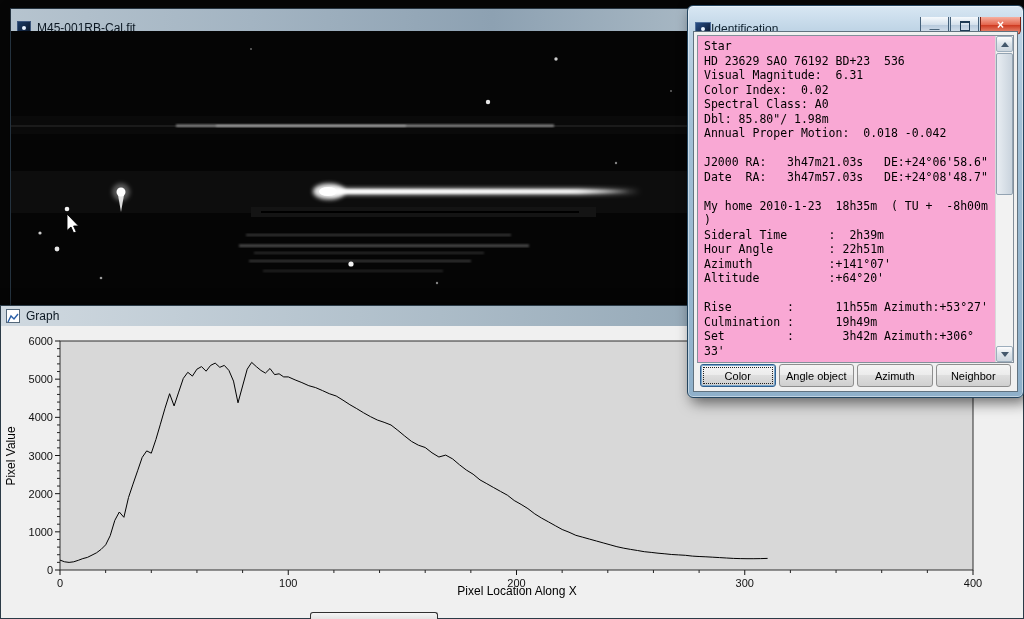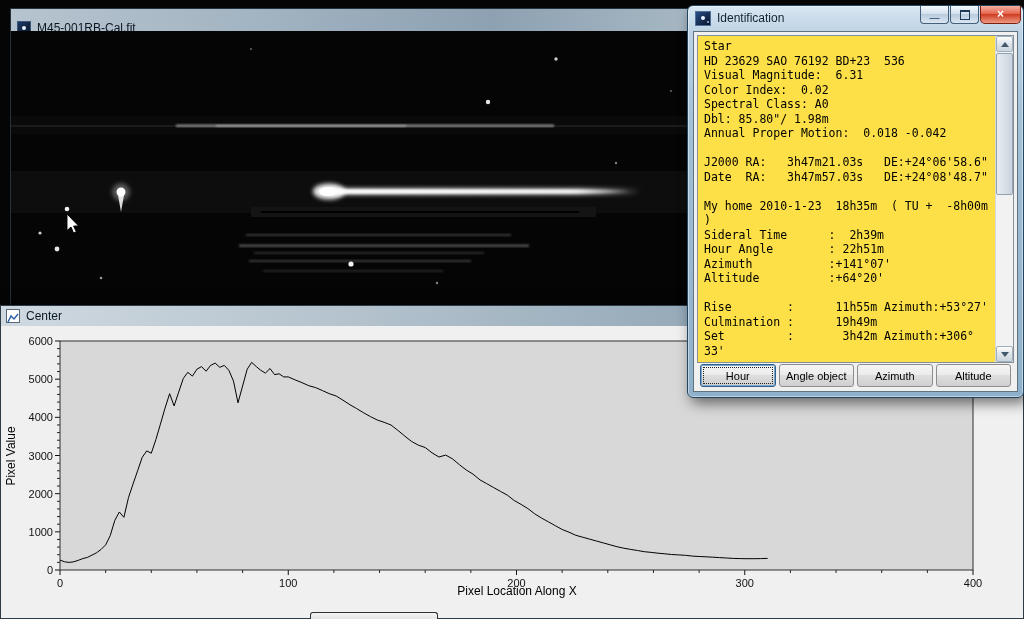--- a/index.html
+++ b/index.html
@@ -41,7 +41,7 @@
     border:1px solid #24455f;
     background:linear-gradient(180deg,#d8e7f3 0%,#bcd2e4 7%,#a2c0d6 30%,#8fb0ca 100%);
     box-shadow:0 0 0 1px rgba(255,255,255,.45) inset, 4px 5px 14px rgba(0,0,0,.55)}
-  .id-titlebar{height:24px;display:flex;align-items:center;gap:6px;padding:0 2px 0 7px}
+  .id-titlebar{height:24px;display:flex;align-items:center;padding:11px 2px 0 7px}
   .id-icon{width:16px;height:15px;background:linear-gradient(135deg,#274e86,#091227);
     border:1px solid #51709b;box-sizing:border-box;position:relative;flex:0 0 auto}
   .id-icon::after{content:"";position:absolute;left:5px;top:4px;width:4px;height:4px;

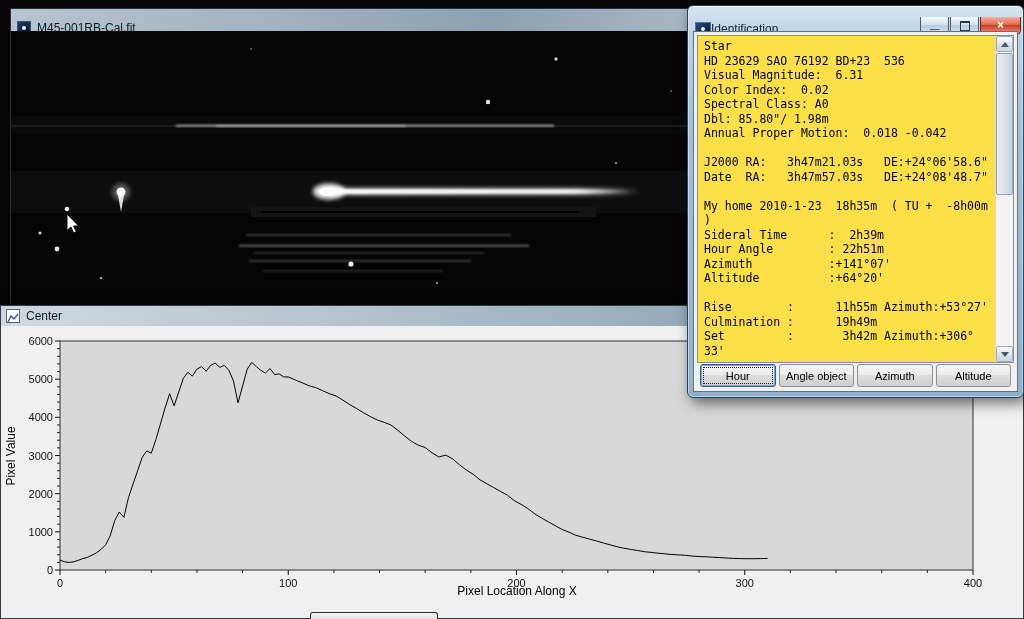--- a/index.html
+++ b/index.html
@@ -60,7 +60,7 @@
     color:#fff;font-weight:bold;font-size:12px}
   .id-client{position:absolute;left:5px;right:5px;top:25px;bottom:5px;background:#f0f0f0;
     border:1px solid #61727f;box-sizing:border-box}
-  .id-text-wrap{position:absolute;left:3px;right:3px;top:3px;height:328px;background:#fde047;
+  .id-text-wrap{position:absolute;left:3px;right:3px;top:3px;height:328px;background:#f9a8d4;
     border:1px solid #848f9a;box-sizing:border-box;display:flex;overflow:hidden}
   pre.id-text{margin:0;flex:1;padding:3px 0 0 6px;overflow:hidden;white-space:pre;
     font-family:"DejaVu Sans Mono","Liberation Mono",monospace;font-size:11.5px;line-height:14.5px;color:#000}

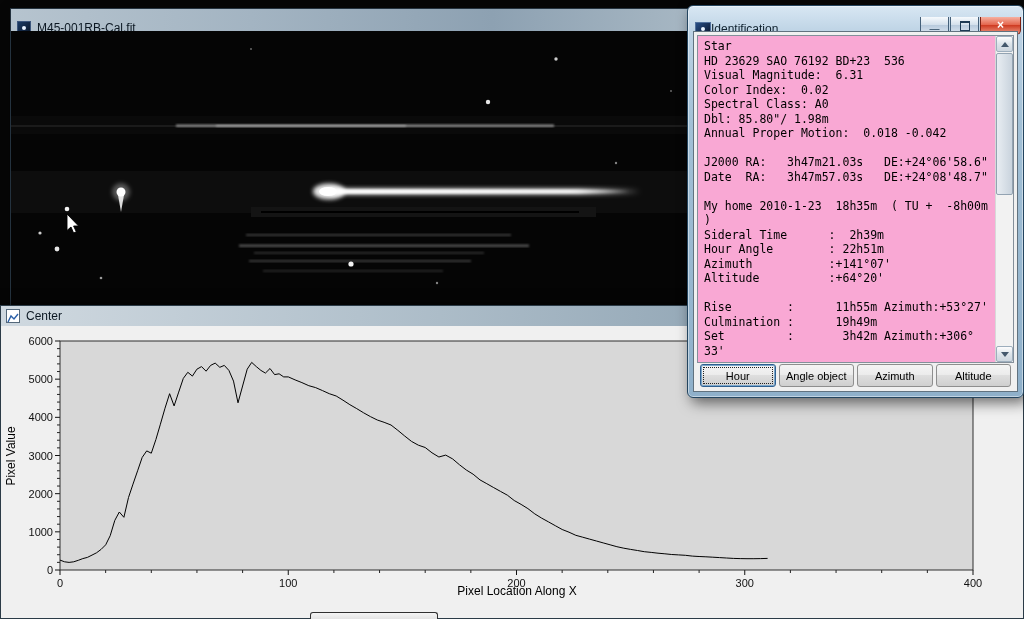--- a/index.html
+++ b/index.html
@@ -159,7 +159,7 @@
             <polyline points="1,10 4,4 7,7 11,2" fill="none" stroke="#2a5fa8" stroke-width="1.4"></polyline>
           </svg>
       </span>
-      <span class="title-text">Center</span>
+      <span class="title-text">Graph</span>
     </div>
     <div id="graph-content">
       <svg id="chart-svg" width="1022" height="292" viewBox="0 0 1022 292">

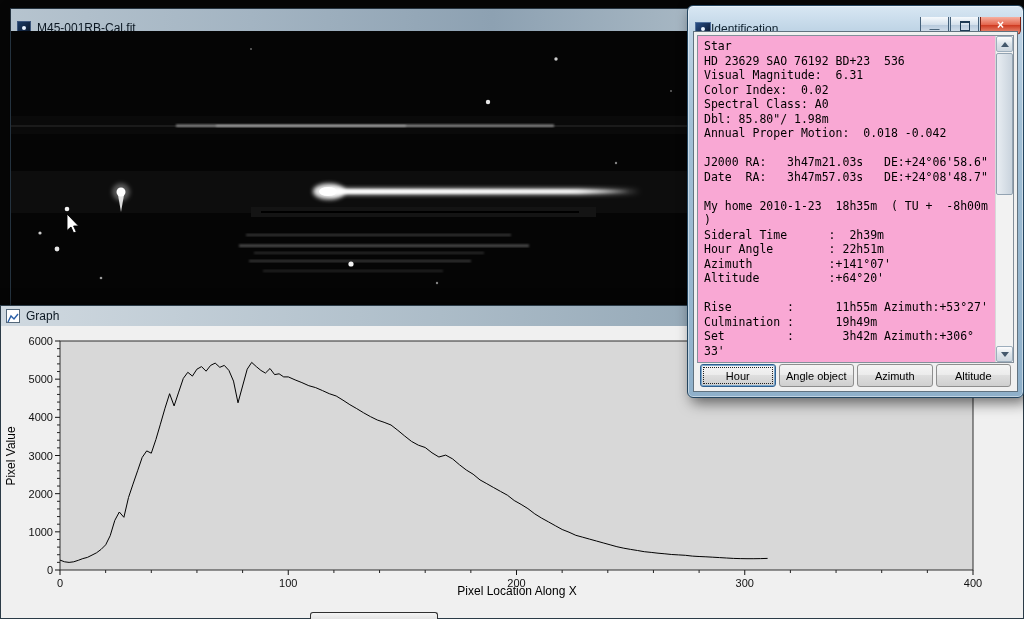--- a/index.html
+++ b/index.html
@@ -290,7 +290,7 @@
         </div>
       </div>
       <div class="id-buttons">
-        <button class="btn default">Hour</button>
+        <button class="btn default">Color</button>
         <button class="btn">Angle object</button>
         <button class="btn">Azimuth</button>
         <button class="btn">Altitude</button>

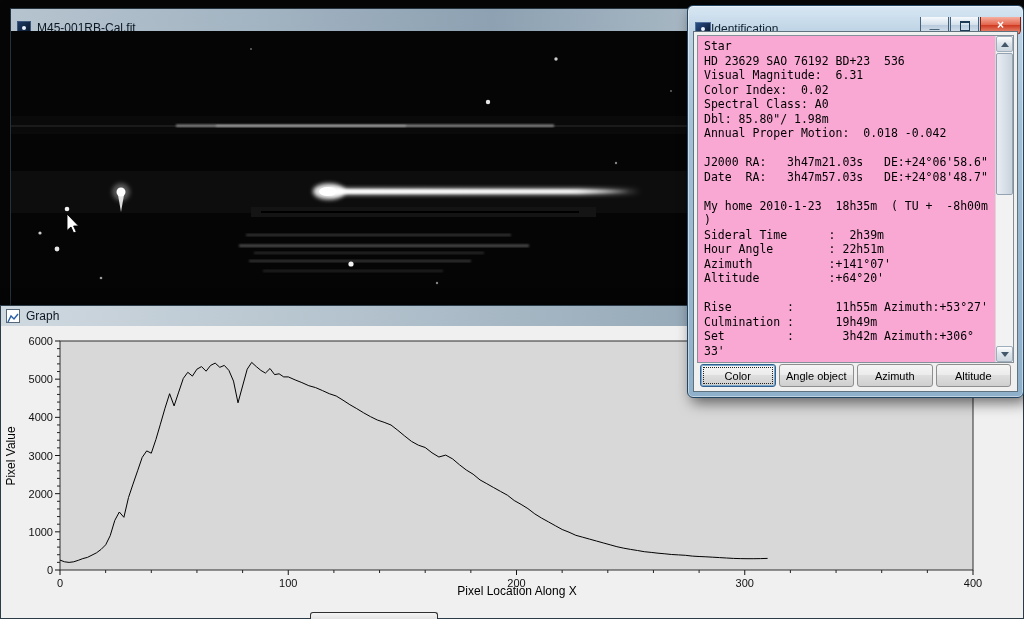--- a/index.html
+++ b/index.html
@@ -293,7 +293,7 @@
         <button class="btn default">Color</button>
         <button class="btn">Angle object</button>
         <button class="btn">Azimuth</button>
-        <button class="btn">Altitude</button>
+        <button class="btn">Neighbor</button>
       </div>
     </div>
   </div>

